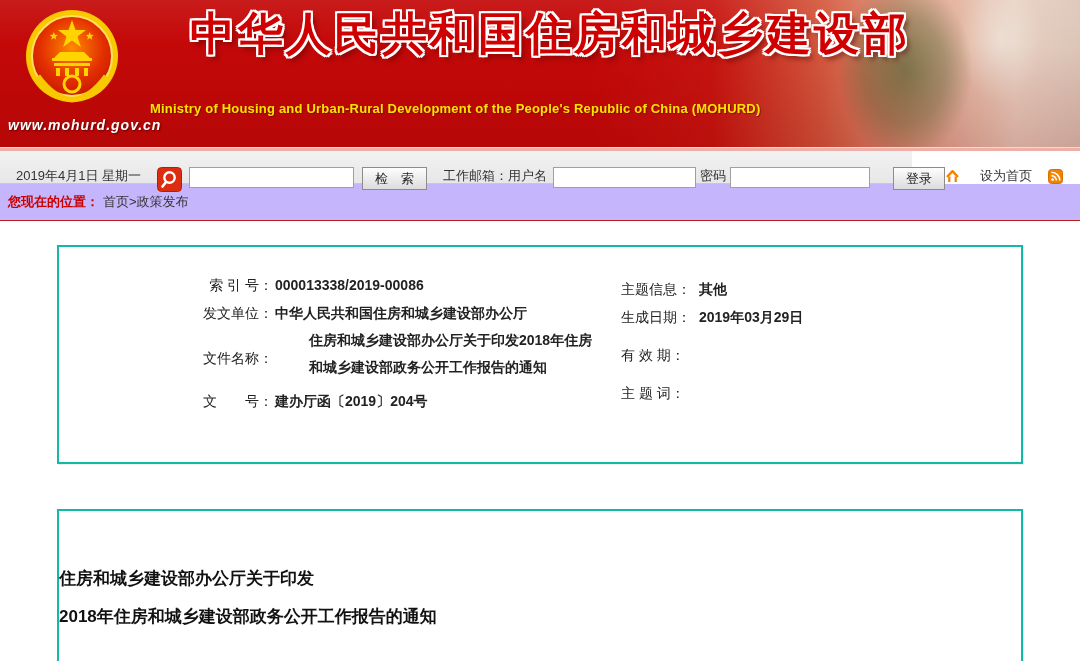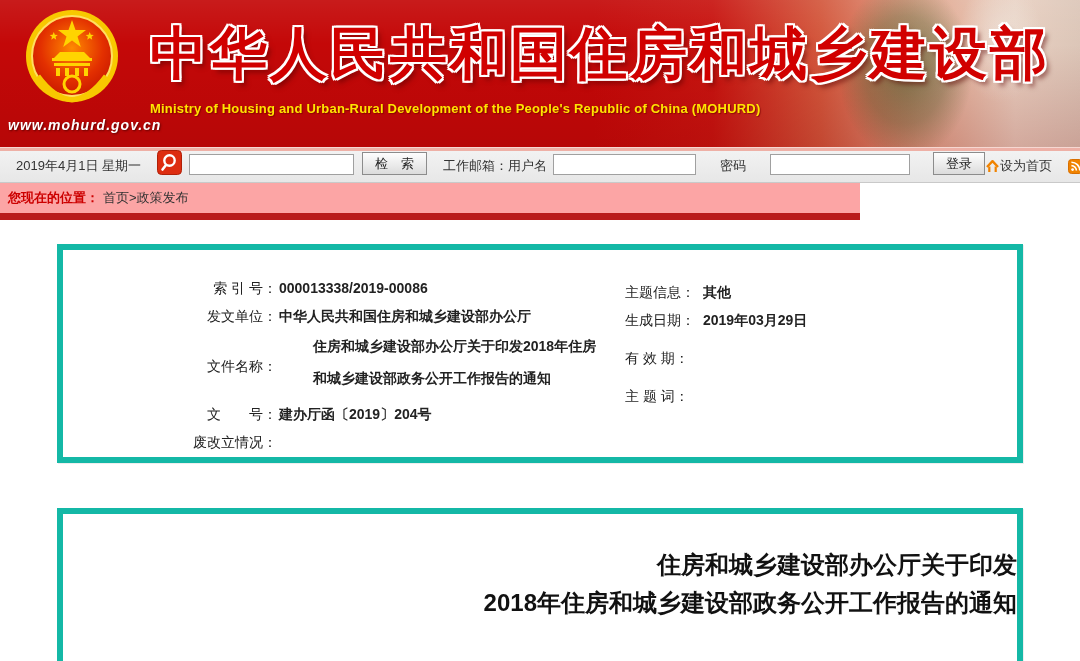--- a/index.html
+++ b/index.html
@@ -18,8 +18,8 @@
   .emblem { position:absolute; left:24px; top:6px; }
   .site-url { position:absolute; left:8px; top:117px; color:#fff; font-weight:bold;
     font-size:14px; letter-spacing:1px; text-shadow:1px 1px 2px rgba(80,0,0,.8);font-style:italic; }
-  .main-title { position:absolute; left:150px; top:16px; width:800px; text-align:center;
-    font-size:57px; font-weight:bold; letter-spacing:3px; color:#d10000; white-space:nowrap;
+  .main-title { position:absolute; left:150px; top:4px; width:800px; text-align:center;
+    font-size:45px; font-weight:bold; letter-spacing:3px; color:#d10000; white-space:nowrap;
     text-shadow:-2px 0 #fff,2px 0 #fff,0 -2px #fff,0 2px #fff,-2px -2px #fff,2px 2px #fff,
       -2px 2px #fff,2px -2px #fff,4px 5px 5px rgba(90,0,0,.55); }
   .sub-title { position:absolute; left:150px; top:101px; width:800px; text-align:left;

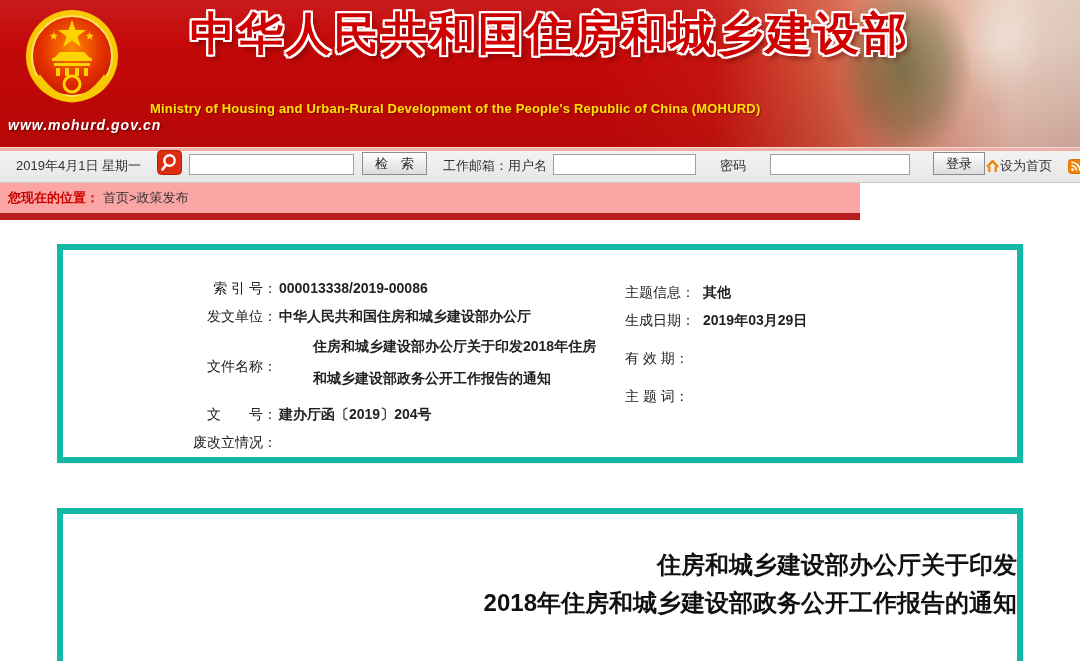--- a/index.html
+++ b/index.html
@@ -29,7 +29,7 @@
   .pink-line { width:1080px; height:4px; background:#eeb0a6; border-top:1px solid #f6d8d2; }
 
   
-  .toolbar { display:flex; align-items:flex-end; width:1080px; height:32px; padding:7px 10px;
+  .toolbar { display:flex; align-items:flex-start; width:912px; height:32px; padding:16px 10px;
     background:linear-gradient(#f2f2f2,#e7e7e7); border-bottom:1px solid #c9c9c9;
     font-size:13px; color:#333; white-space:nowrap; }
   .tb-date { margin:0 16px 0 6px; }

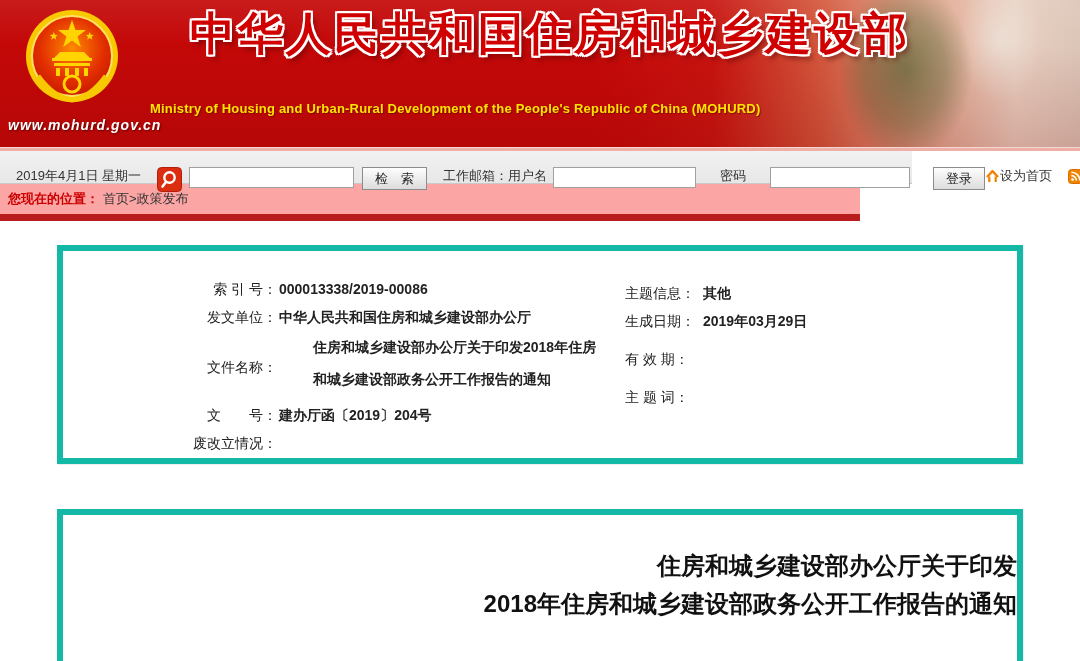--- a/index.html
+++ b/index.html
@@ -40,7 +40,7 @@
     background:linear-gradient(#fefefe,#dcdcdc); border:1px solid #8c8c8c; cursor:pointer; }
   .icon-mail { margin:0 6px 0 10px; flex:0 0 auate; }
   .inp-user { width:143px; margin-left:6px; }
-  .lbl-pass { margin:0 24px; }
+  .lbl-pass { margin:0 4px; }
   .inp-pass { width:140px; }
   .btn-login { margin-left:23px; }
   .tb-spacer { flex:1; }

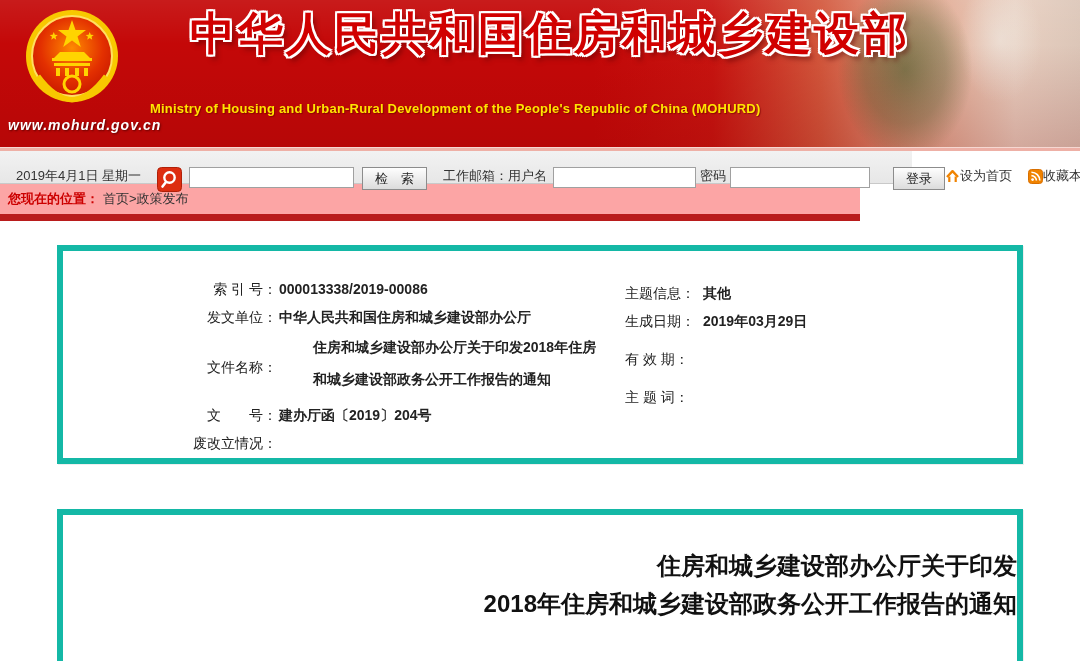--- a/index.html
+++ b/index.html
@@ -44,7 +44,7 @@
   .inp-pass { width:140px; }
   .btn-login { margin-left:23px; }
   .tb-spacer { flex:1; }
-  .tb-link { display:flex; align-items:center; gap:0; cursor:pointer; color:#333; }
+  .tb-link { display:flex; align-items:center; gap:20px; cursor:pointer; color:#333; }
   .tb-link + .tb-link { margin-left:16px; }
   .tb-right { margin-right:6px; display:flex; align-items:center; }
 

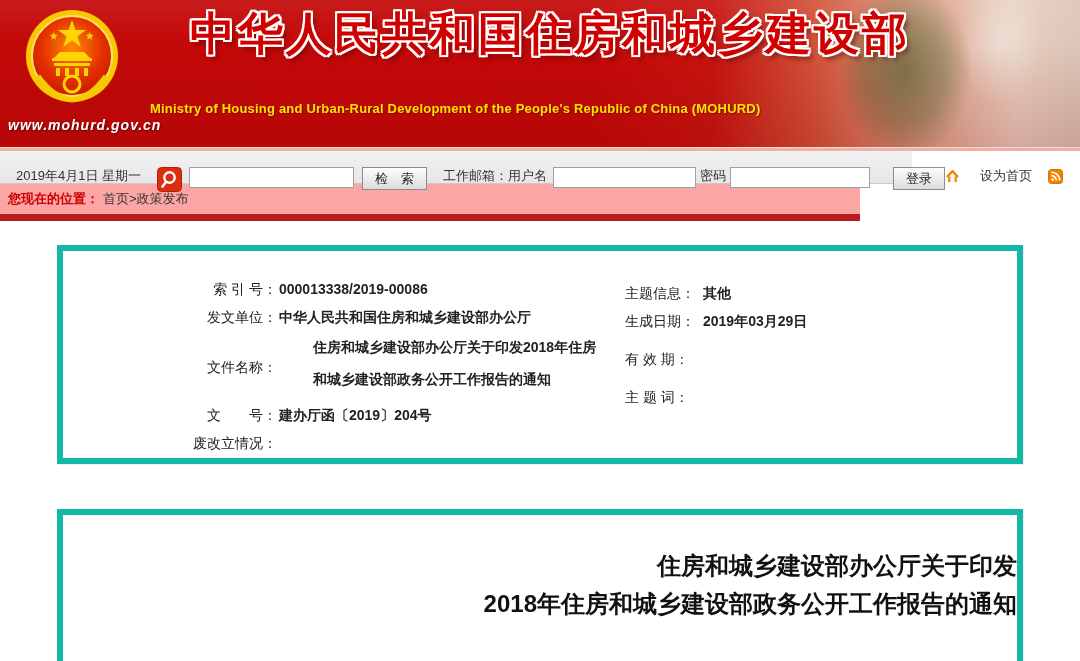--- a/index.html
+++ b/index.html
@@ -49,8 +49,8 @@
   .tb-right { margin-right:6px; display:flex; align-items:center; }
 
   
-  .breadcrumb { display:flex; align-items:center; width:860px; height:37px; padding-left:8px;
-    background:#fca5a5; border-bottom:7px solid #b91c1c; font-size:13px; }
+  .breadcrumb { display:flex; align-items:center; width:1080px; height:37px; padding-left:8px;
+    background:#c4b5fd; border-bottom:1px solid #b91c1c; font-size:13px; }
   .bc-label { color:#cc0000; font-weight:bold; }
   .bc-path { color:#333; margin-left:4px; }
 

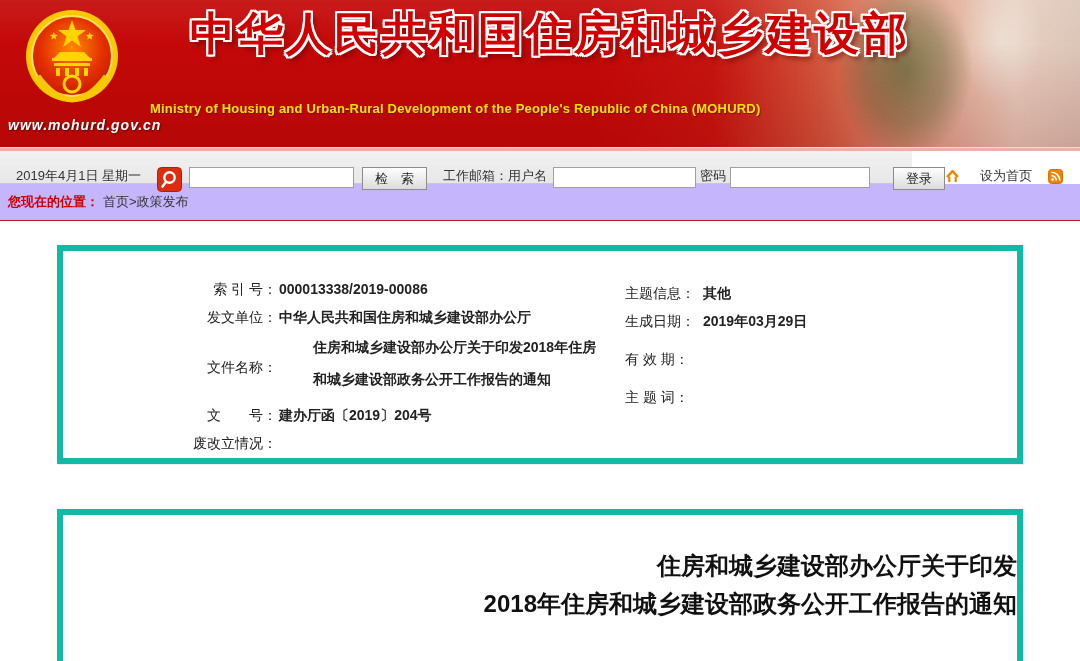--- a/index.html
+++ b/index.html
@@ -56,7 +56,7 @@
 
   
   .card { position:relative; margin:0 57px; width:966px; background:#fff;
-    border:6px solid #14b8a6; box-shadow:1px 1px 0 #eee; }
+    border:2px solid #14b8a6; box-shadow:1px 1px 0 #eee; }
   .card-meta { margin-top:24px; height:219px; }
   .card-doc { margin-top:45px; height:210px; }
 

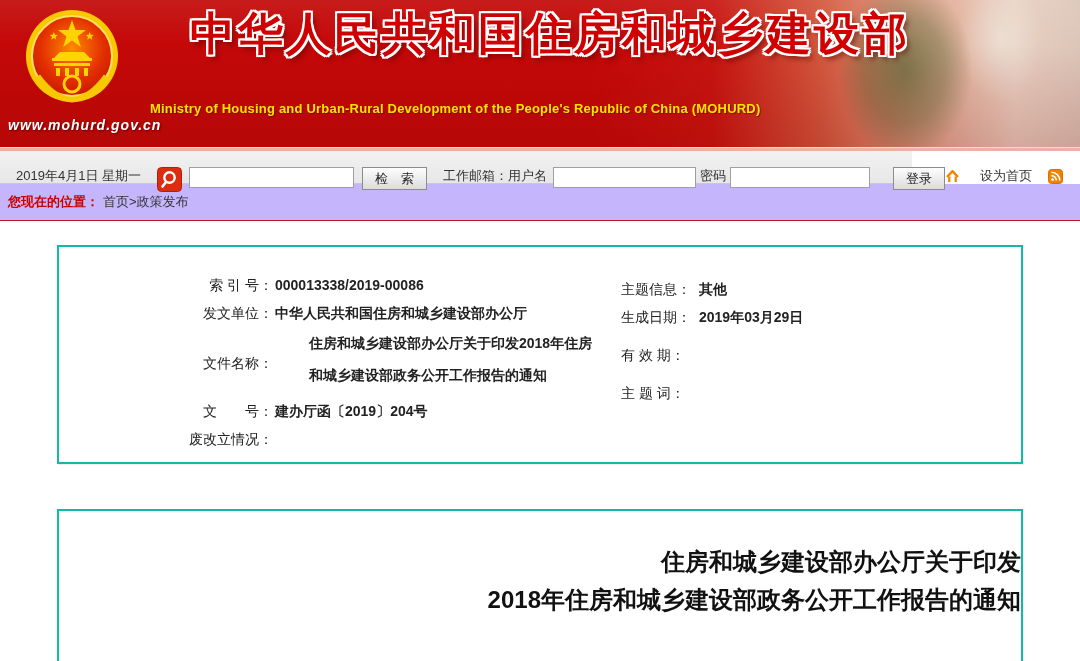--- a/index.html
+++ b/index.html
@@ -69,7 +69,7 @@
   .ml-label { width:148px; text-align:right; flex:0 0 auto; white-space:pre; }
   .mr-label { width:76px; flex:0 0 auto; white-space:pre; }
   .meta-value { flex:1; margin-left:2px;font-weight:bold; }
-  .meta-left .tall .meta-value { max-width:362px; line-height:32px; position:relative; top:-4px;margin-left:36px; }
+  .meta-left .tall .meta-value { max-width:362px; line-height:27px; position:relative; top:-4px;margin-left:36px; }
   .meta-left .meta-row:nth-child(1),.meta-left .meta-row:nth-child(2) { margin-bottom:8px; }
 
   .doc-title { margin-top:32px; text-align:right; font-size:24px; font-weight:bold;

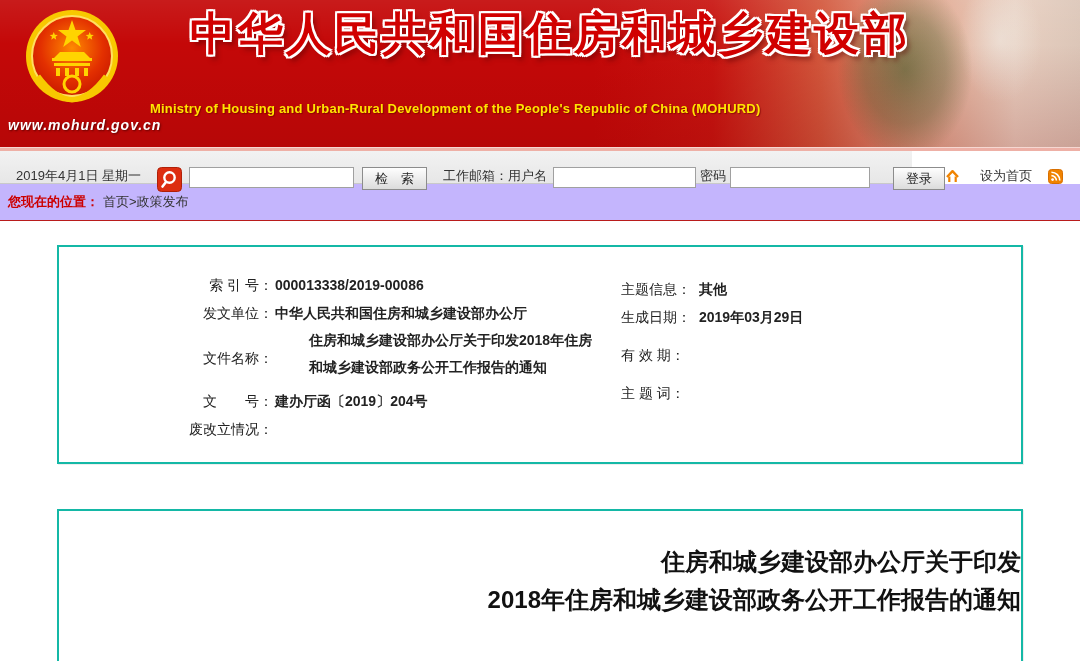--- a/index.html
+++ b/index.html
@@ -181,10 +181,6 @@
       <span class="ml-label">文　　号：</span>
       <span class="meta-value">建办厅函〔2019〕204号</span>
     </div>
-    <div class="meta-row">
-      <span class="ml-label">废改立情况：</span>
-      <span class="meta-value"></span>
-    </div>
   </div>
 
   <div class="meta-col meta-right">

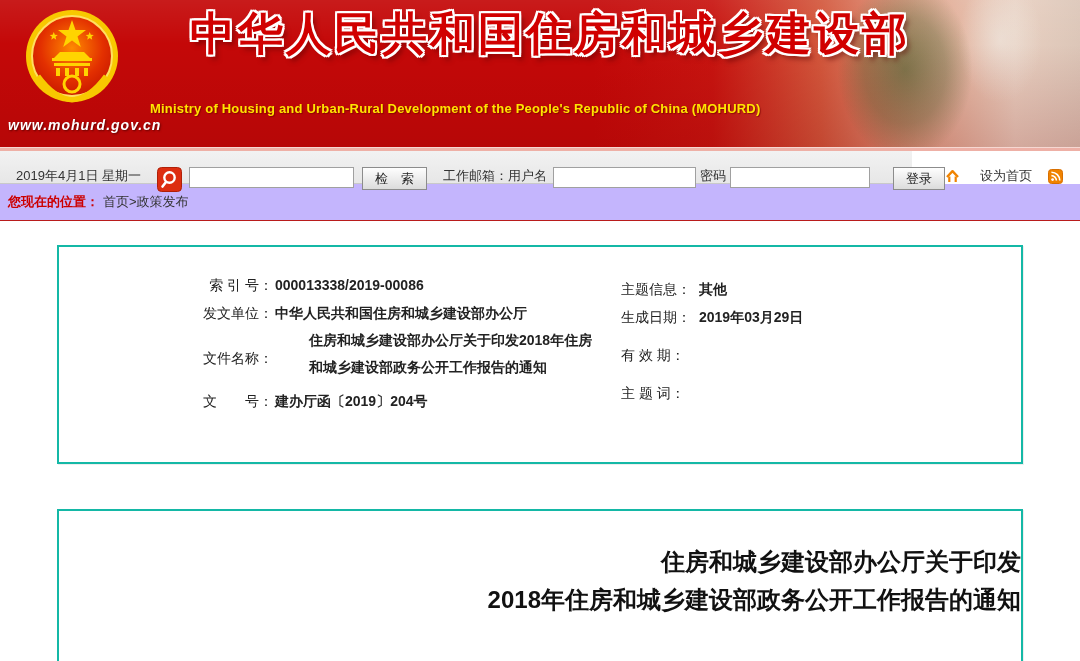--- a/index.html
+++ b/index.html
@@ -72,7 +72,7 @@
   .meta-left .tall .meta-value { max-width:362px; line-height:27px; position:relative; top:-4px;margin-left:36px; }
   .meta-left .meta-row:nth-child(1),.meta-left .meta-row:nth-child(2) { margin-bottom:8px; }
 
-  .doc-title { margin-top:32px; text-align:right; font-size:24px; font-weight:bold;
+  .doc-title { margin-top:49px; text-align:left; font-size:17px; font-weight:bold;
     color:#111; line-height:38px; }
 </style>
 </head>

